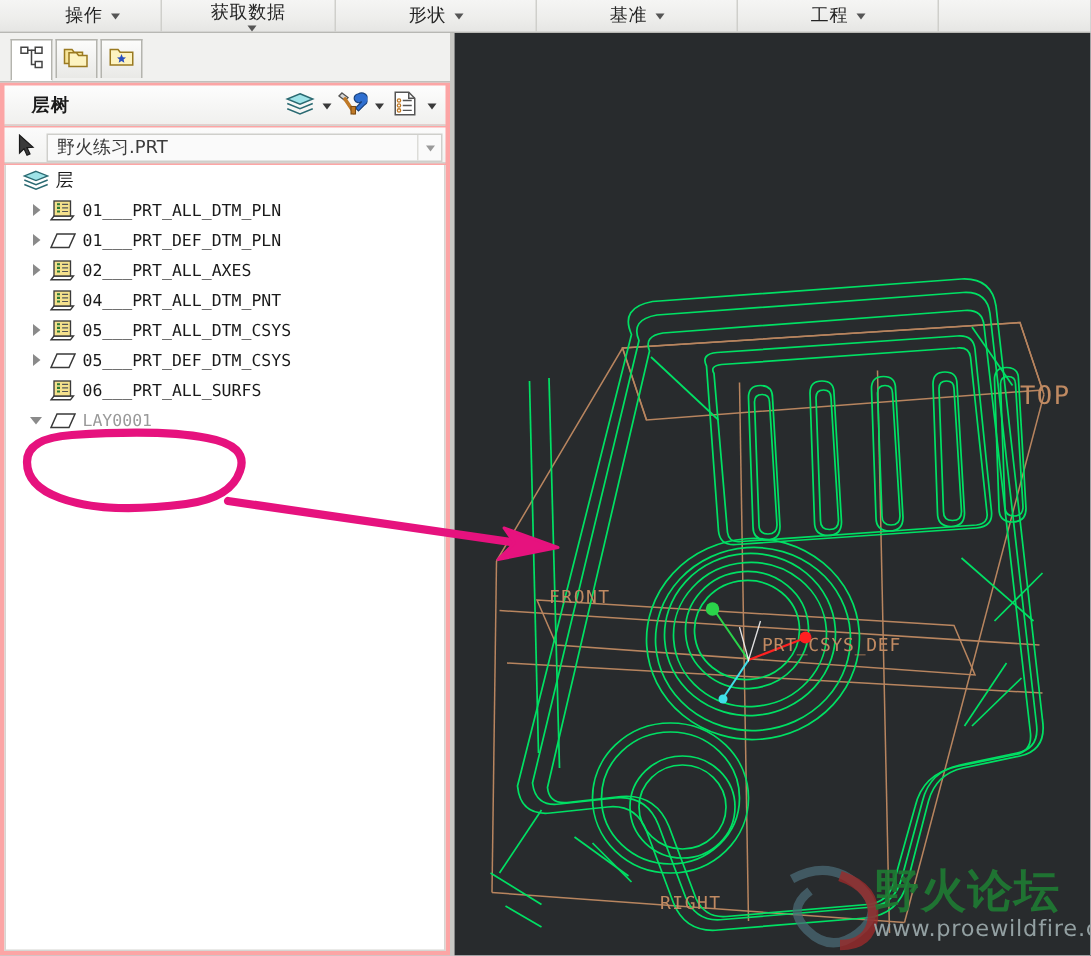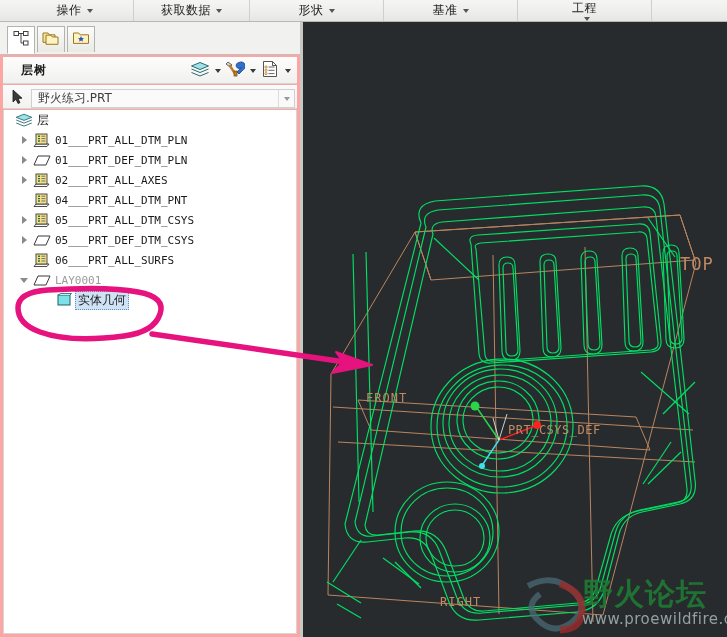--- a/index.html
+++ b/index.html
@@ -50,7 +50,7 @@
     border-top: 4px solid #555;
     display: inline-block;
   }
-  .g0 { width: 134px; padding-left: 16px; }
+  .g0 { width: 108px; padding-left: 16px; }
   .g1 { width: 116px; }
   .g2 { width: 134px; }
   .g3 { width: 134px; }

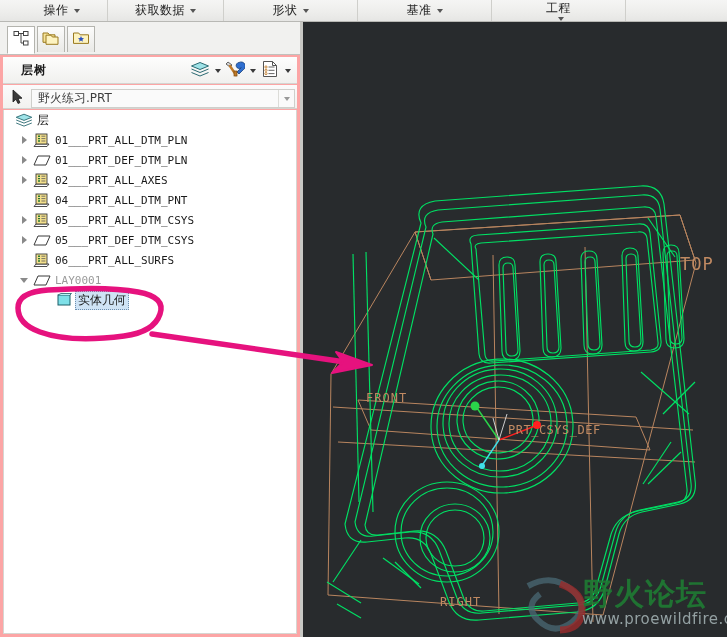--- a/index.html
+++ b/index.html
@@ -51,7 +51,7 @@
     display: inline-block;
   }
   .g0 { width: 108px; padding-left: 16px; }
-  .g1 { width: 116px; }
+  .g1 { width: 116px; flex-direction: column; }
   .g2 { width: 134px; }
   .g3 { width: 134px; }
   .g4 { width: 134px; flex-direction: column; }

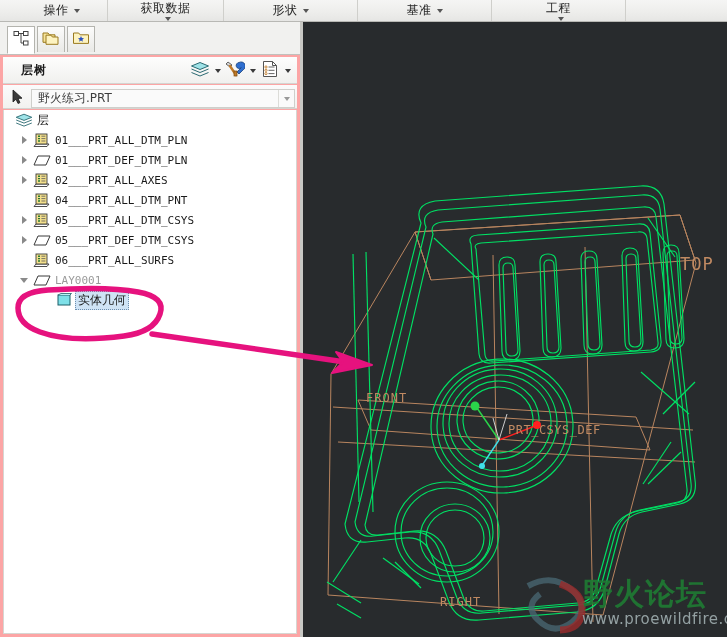--- a/index.html
+++ b/index.html
@@ -54,7 +54,7 @@
   .g1 { width: 116px; flex-direction: column; }
   .g2 { width: 134px; }
   .g3 { width: 134px; }
-  .g4 { width: 134px; flex-direction: column; }
+  .g4 { width: 134px; }
   .g5 { flex: 1 1 auto; border-right: none; }
 
   

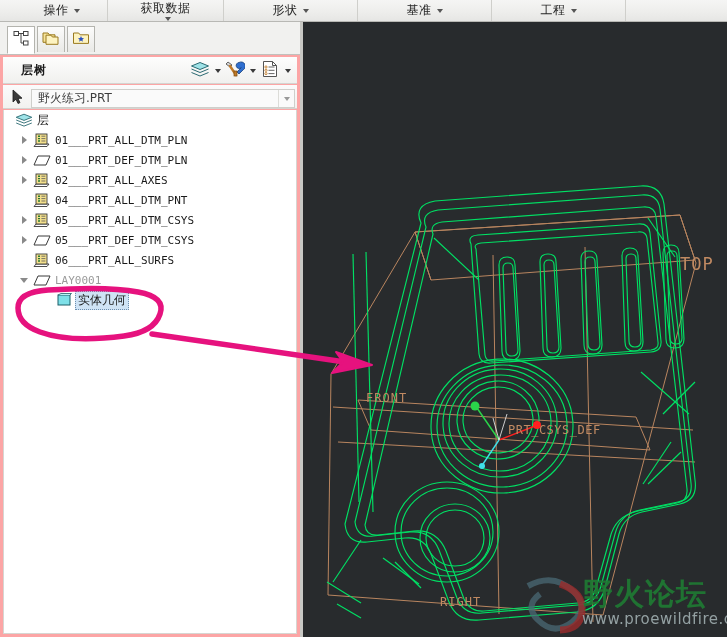--- a/index.html
+++ b/index.html
@@ -531,16 +531,6 @@
           </span>
           <span class="tree-label dim">LAY0001</span>
         </div>
-        <div class="tree-row indent-2">
-          <span class="twisty"></span>
-          <span class="tree-icon">
-            <svg width="15" height="14" viewBox="0 0 15 14">
-              <rect x="1" y="2" width="12" height="10" fill="#7ee0e8" stroke="#1d5f68" stroke-width="1"></rect>
-              <path d="M1 2 L4 0.5 L14.5 0.5 L13 2" fill="#bff0f4" stroke="#1d5f68" stroke-width="0.8"></path>
-            </svg>
-          </span>
-          <span class="tree-label cjk selected">实体几何</span>
-        </div>
       </div>
   </div>
 </div>

